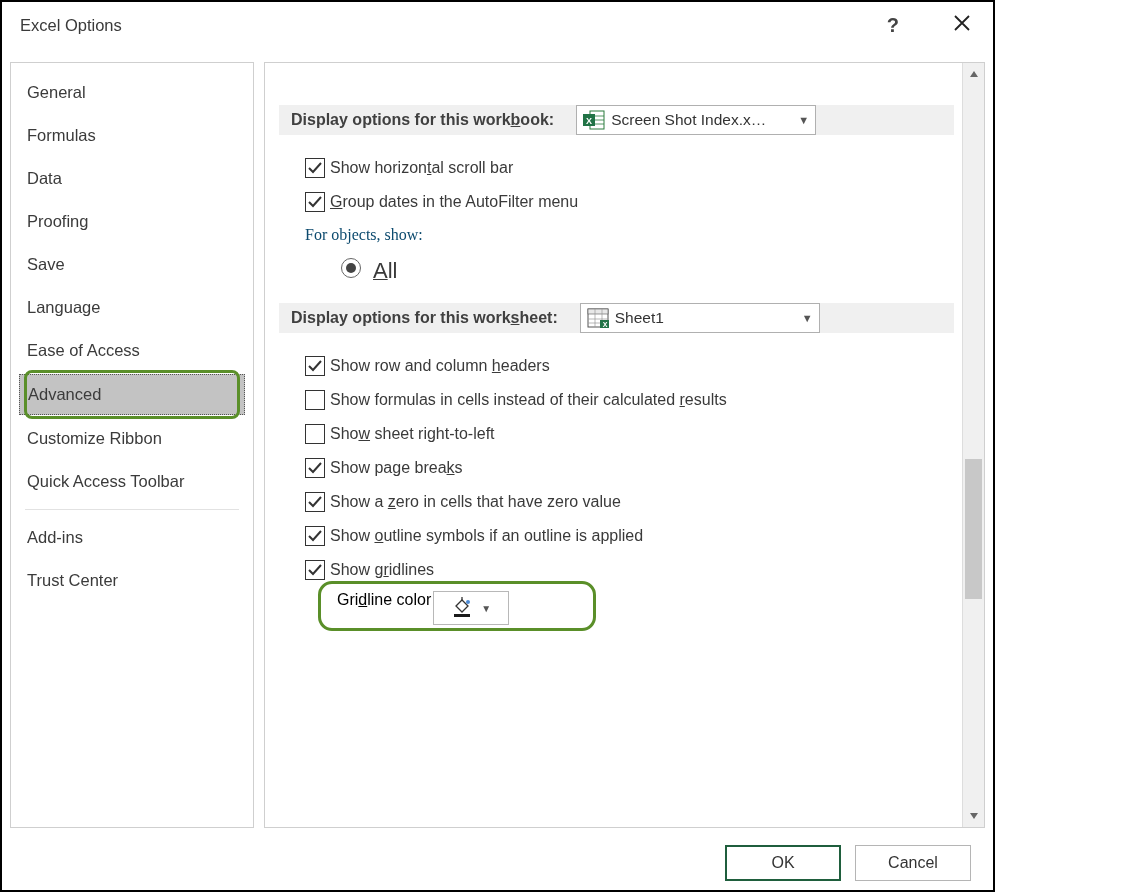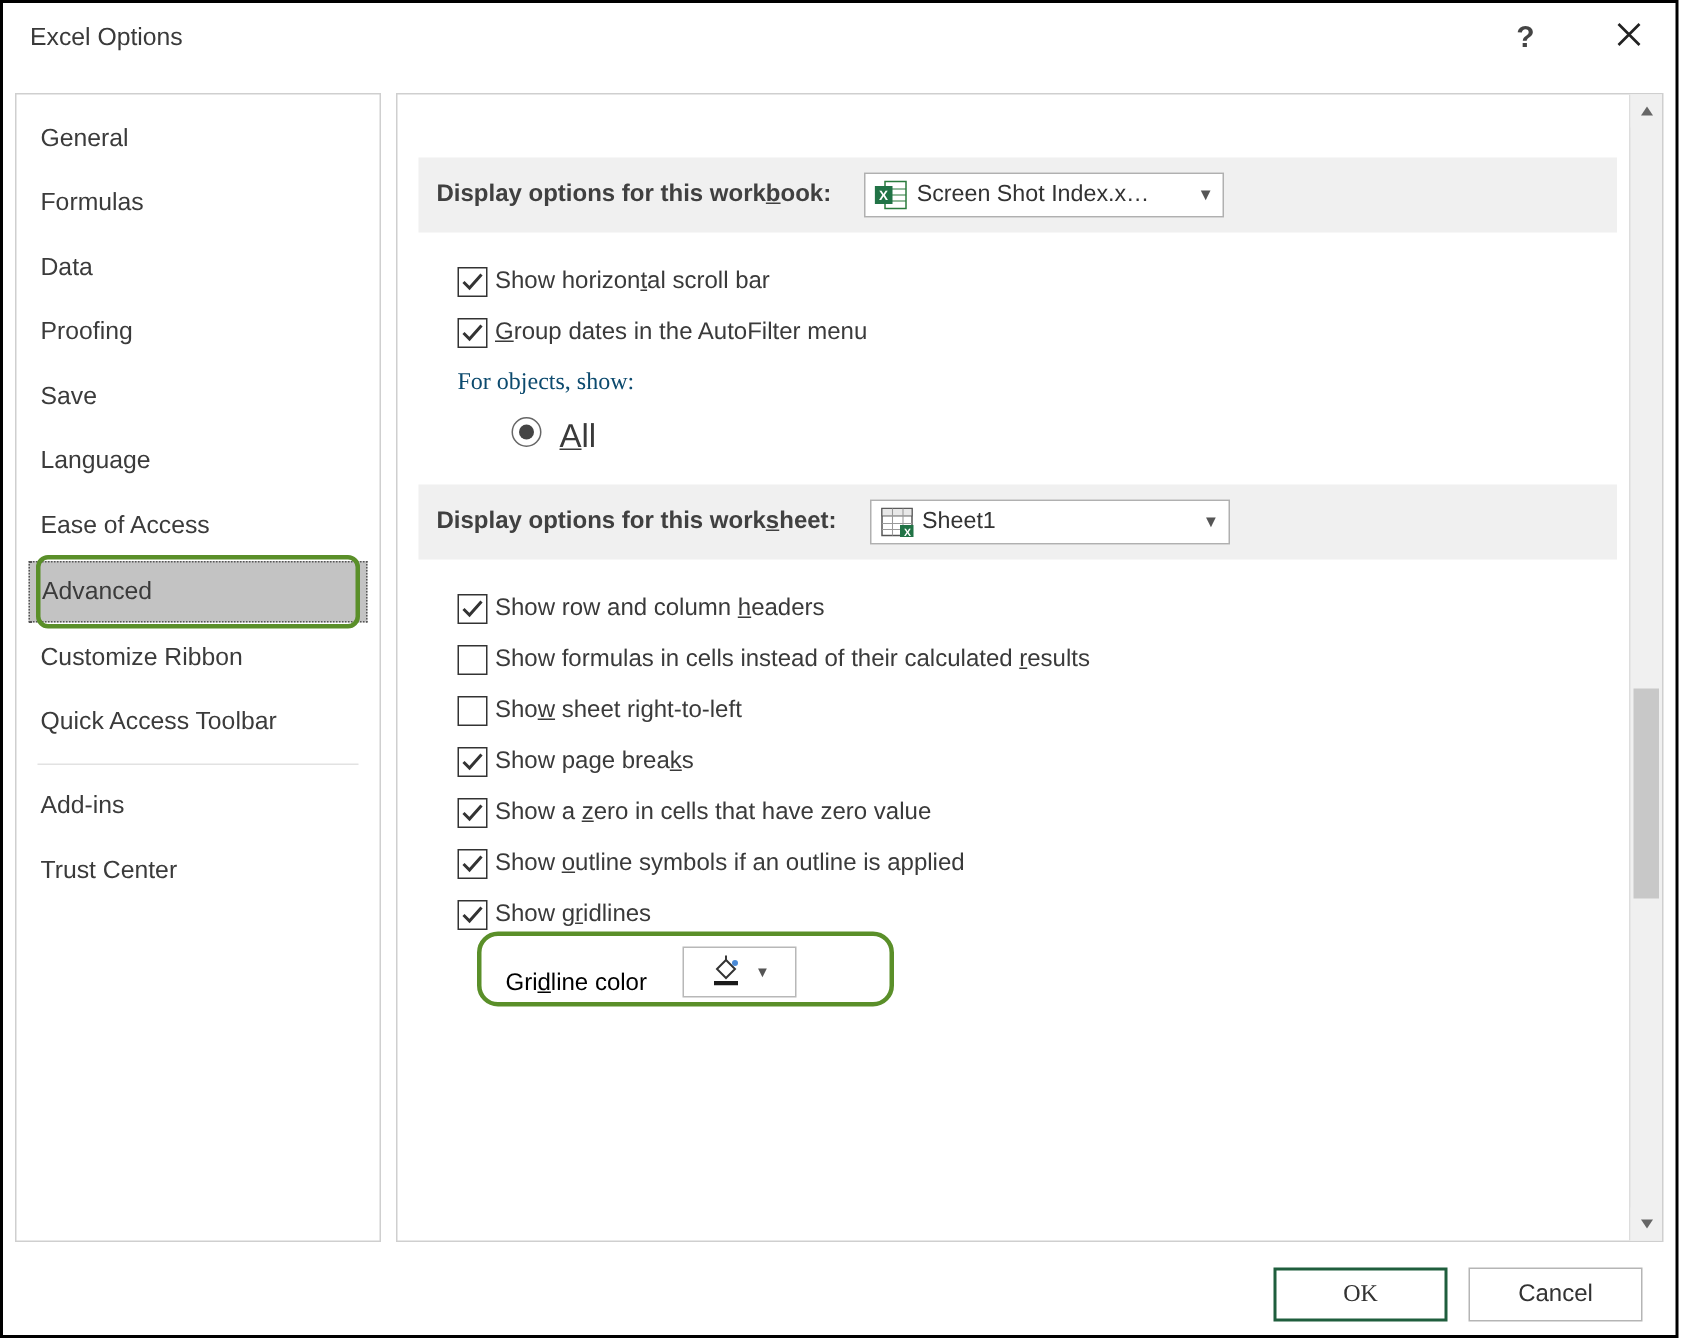--- a/index.html
+++ b/index.html
@@ -15,7 +15,7 @@
       overflow: hidden;
     }
     .window {
-      width: 1119px;
+      width: 995px;
       height: 892px;
       border: 2px solid #000;
       background: #fff;

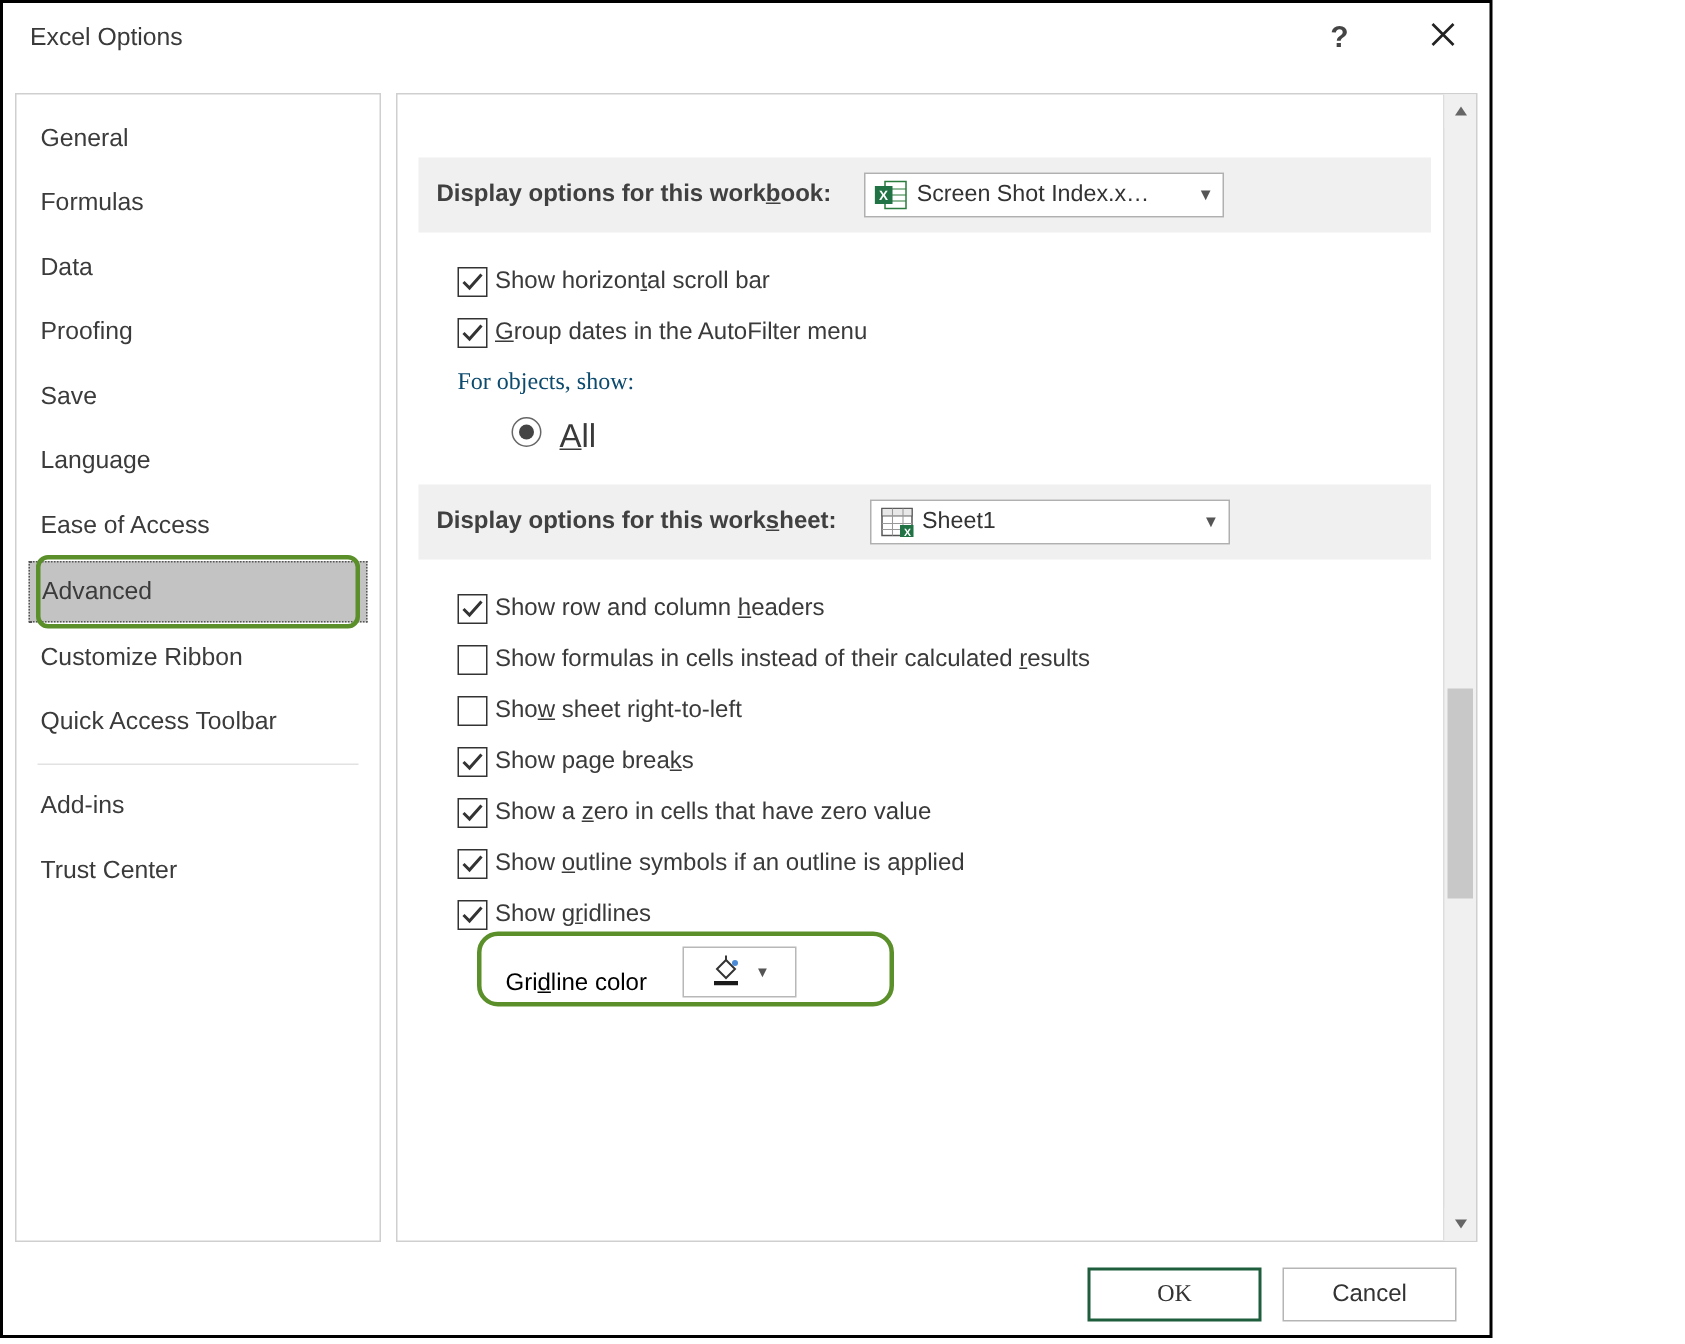--- a/index.html
+++ b/index.html
@@ -131,7 +131,7 @@
     }
     .section-header {
       background: #f0f0f0;
-      padding: 10px 12px;
+      padding: 0 12px;
       display: flex;
       align-items: center;
       font-size: 16px;

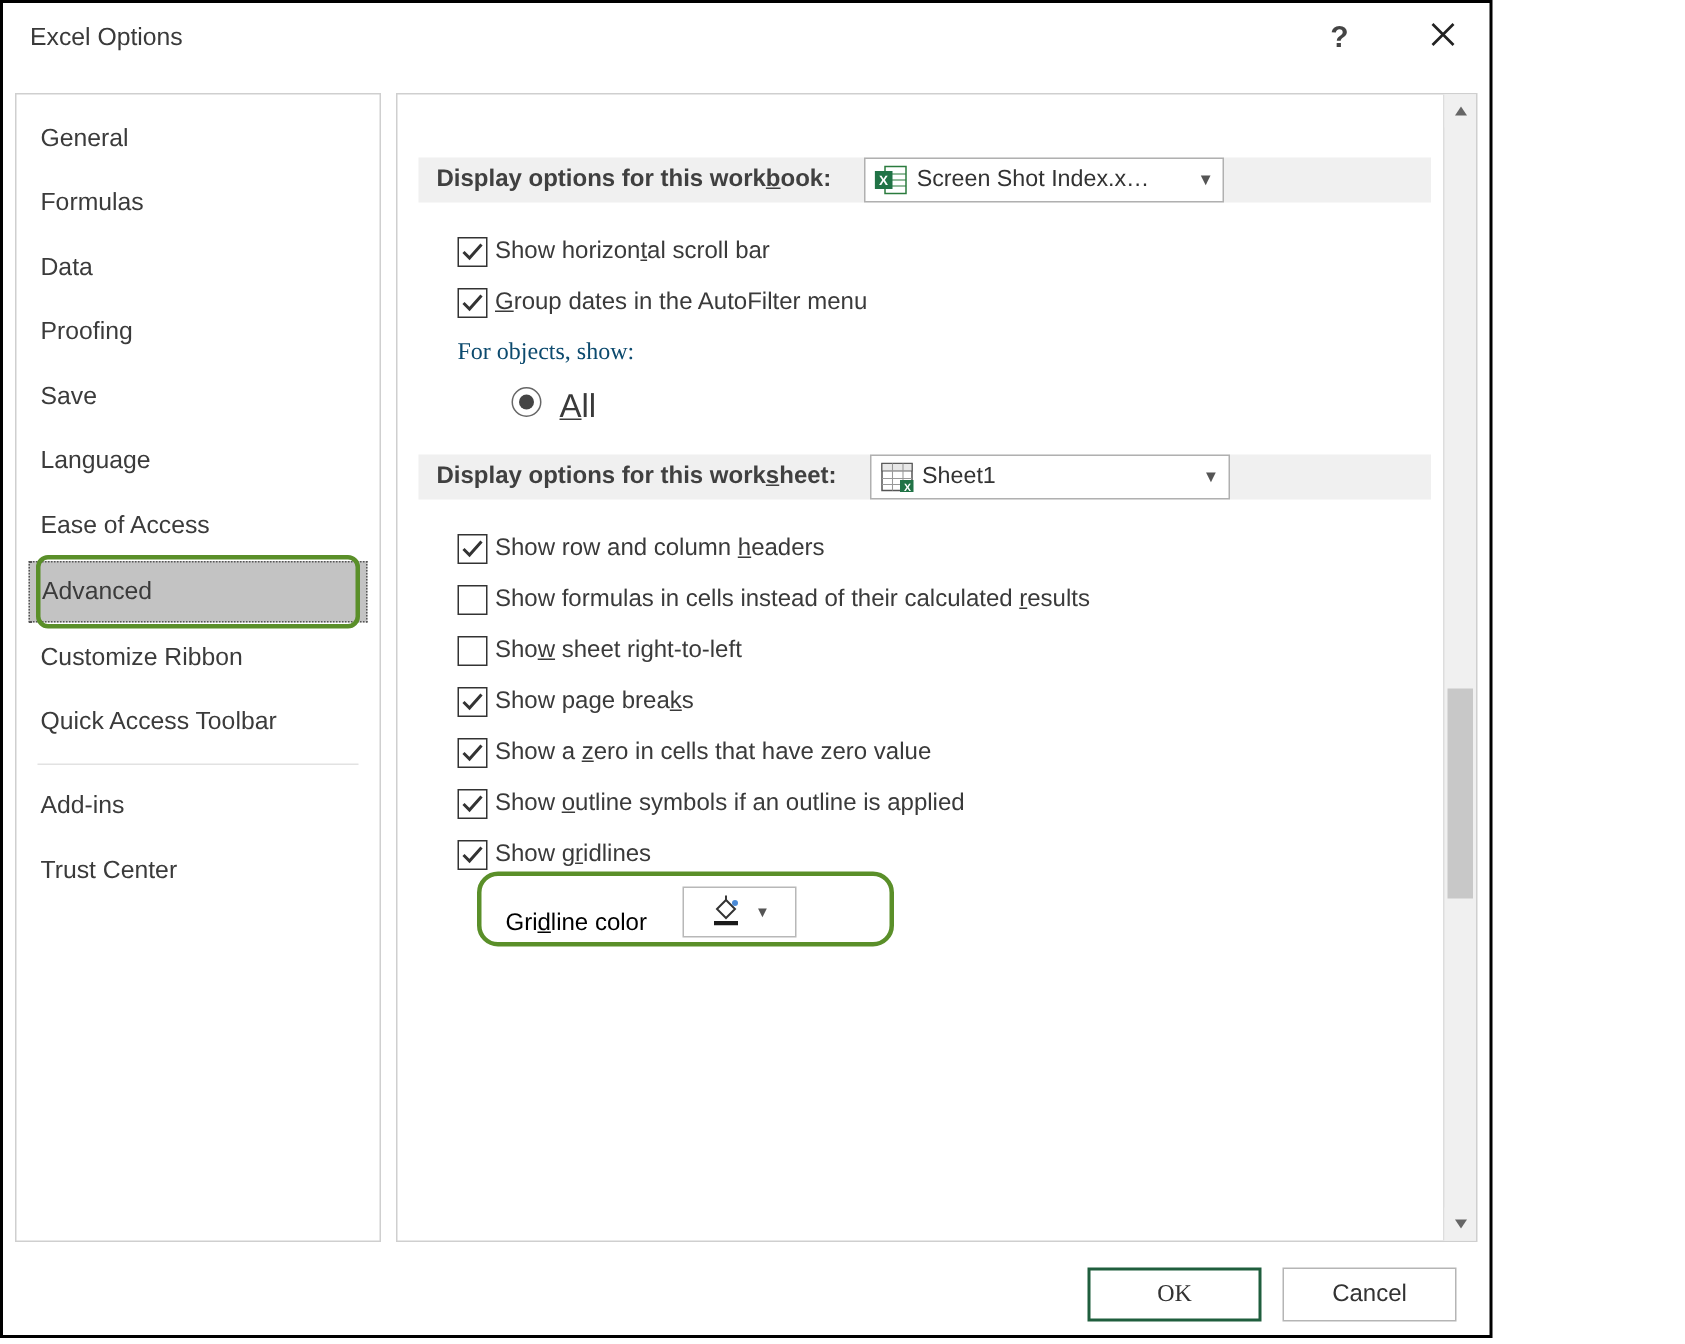--- a/index.html
+++ b/index.html
@@ -247,8 +247,8 @@
     }
     .gridline-row {
       display: flex;
-      align-items: flex-end;
-      gap: 24px;
+      align-items: flex-start;
+      gap: 2px;
       padding: 4px 0 4px 0;
     }
     .color-picker {

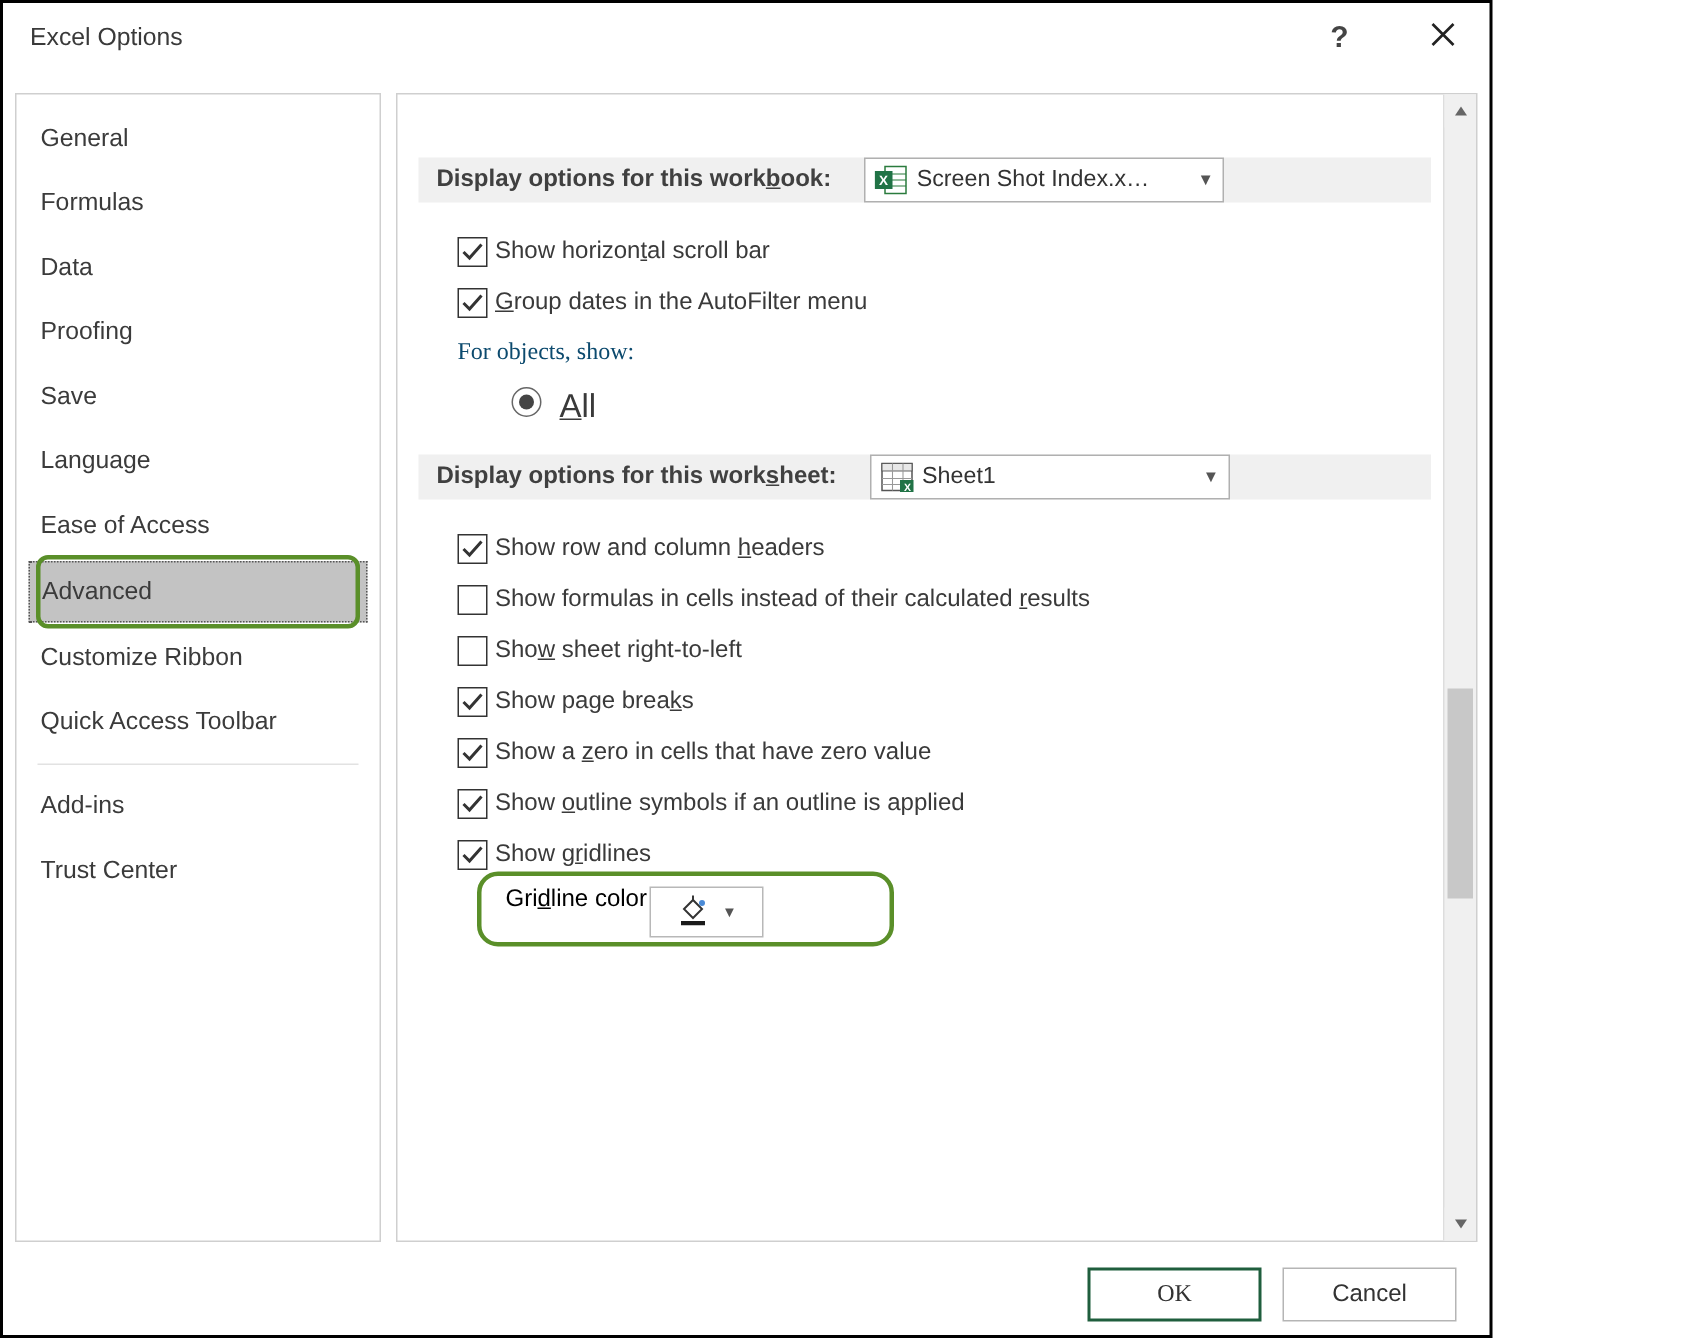--- a/index.html
+++ b/index.html
@@ -290,7 +290,6 @@
     }
     .btn.ok {
       border: 2.5px solid #1f5e3d;
-      font-family: Liberation Serif, serif;
     }
     .underline-mid {
       text-decoration: underline;

